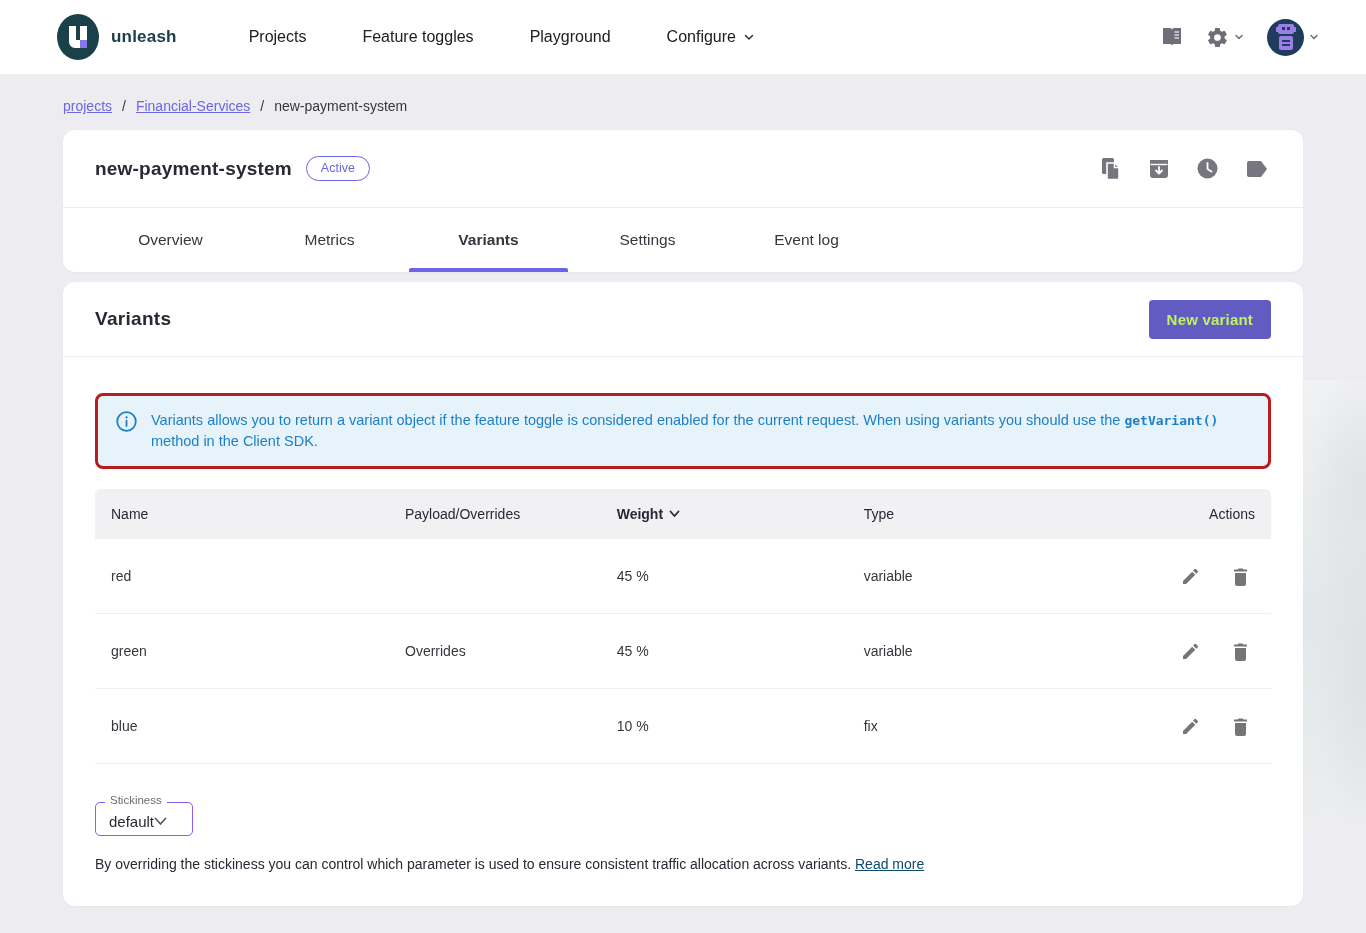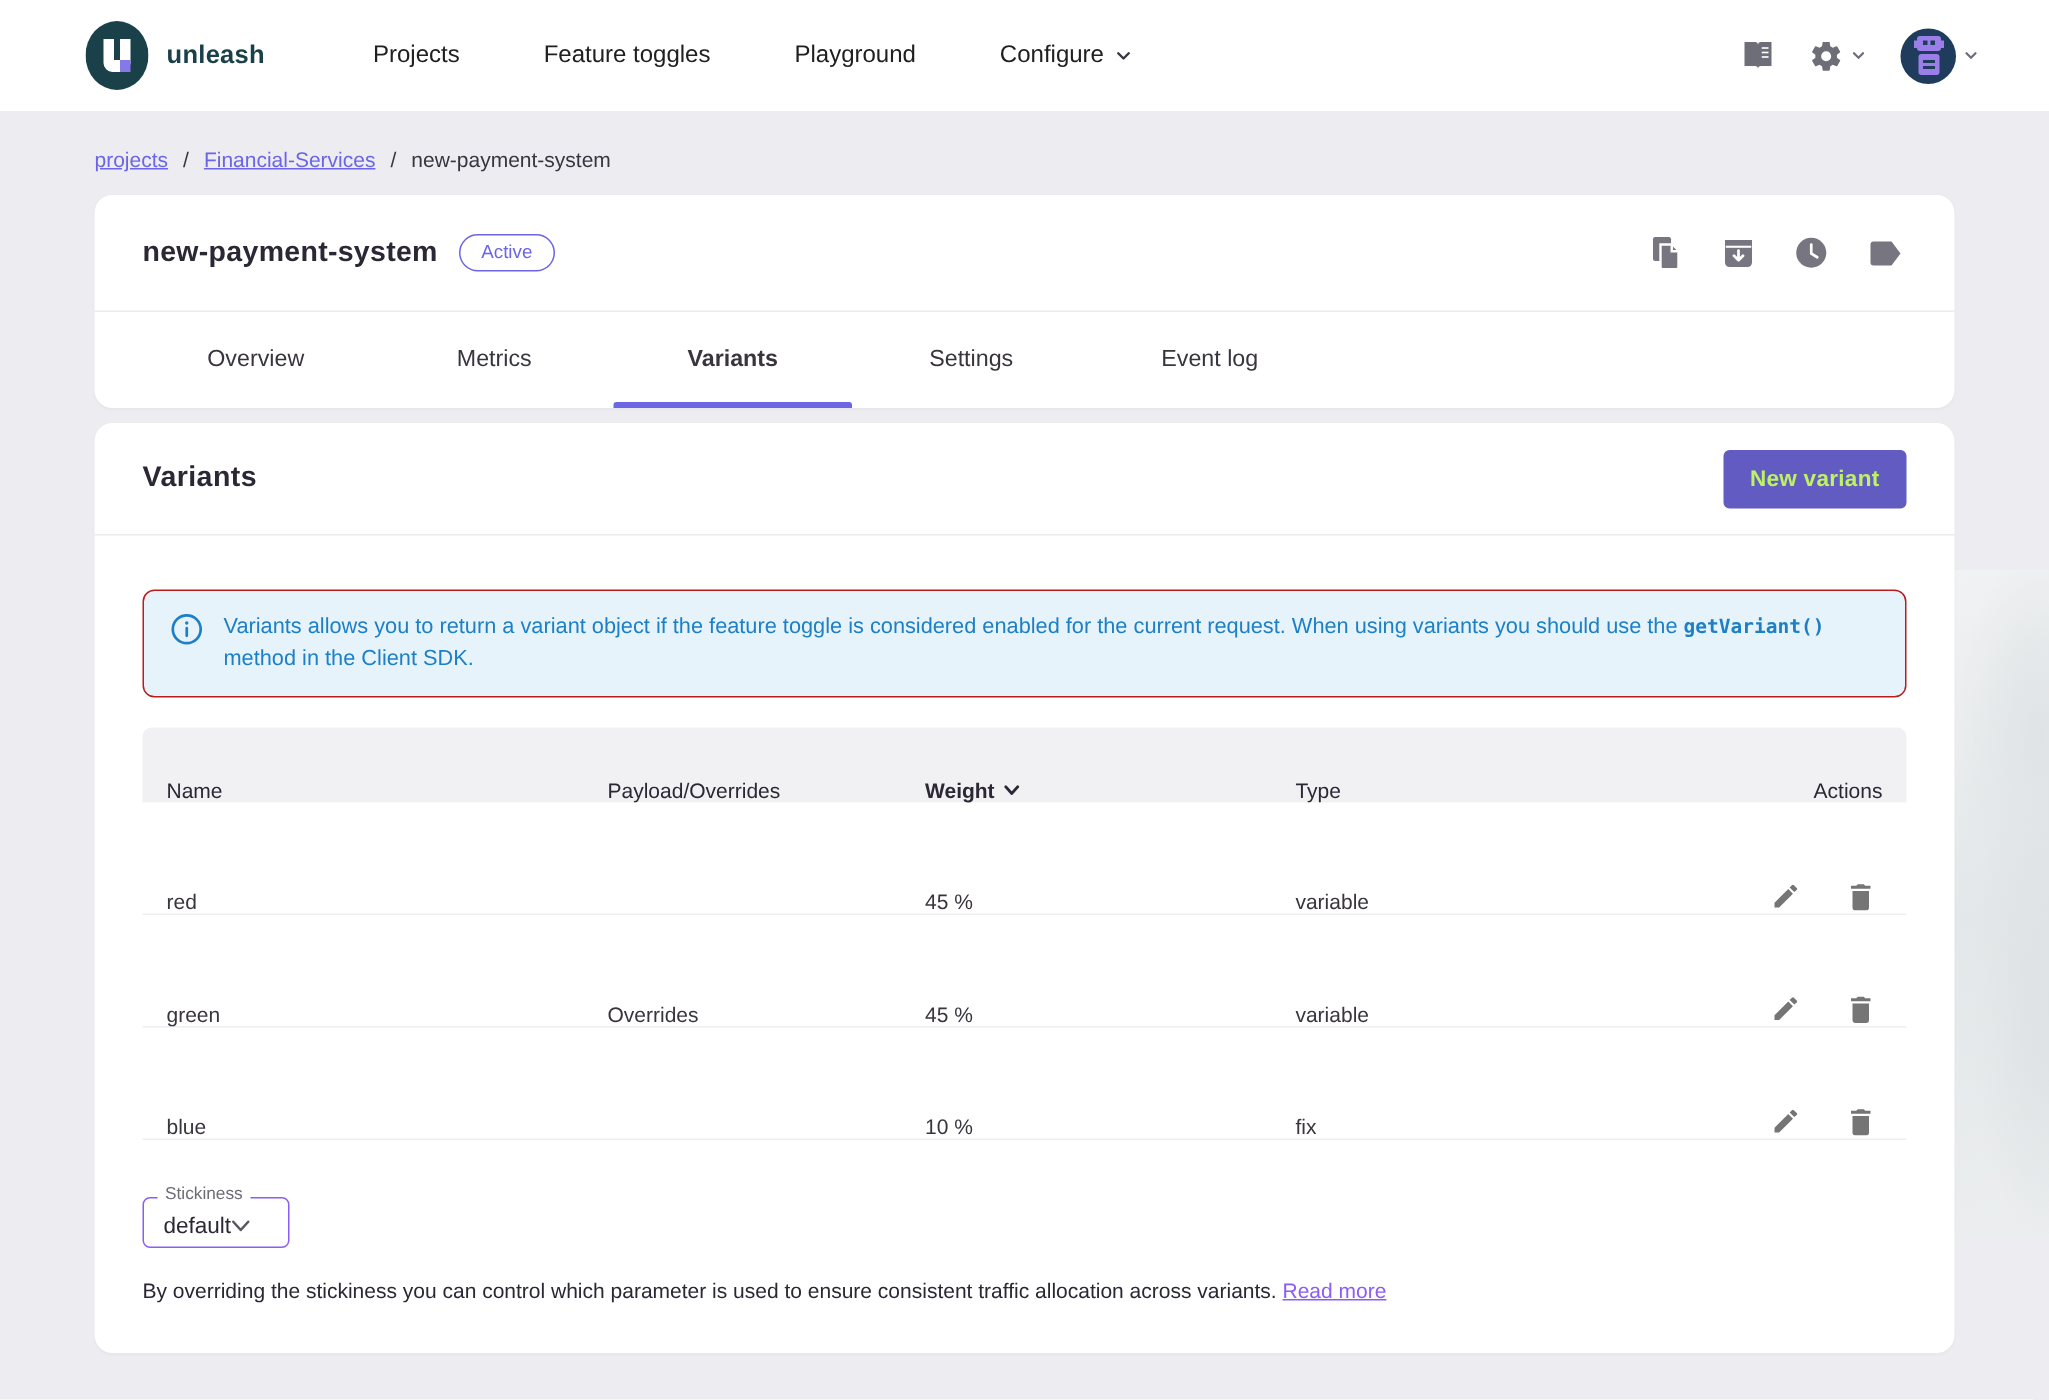--- a/index.html
+++ b/index.html
@@ -90,7 +90,7 @@
   .variants-body { padding:36px 32px 34px 32px; }
 
   .alert {
-    display:flex; gap:14px; background:#E7F3FB; border:1px solid #b91c1c;
+    display:flex; gap:14px; background:#E7F3FB; border:3px solid #b91c1c;
     border-radius:8px; padding:14px 18px; color:#1D80C7; font-size:14.5px;
     line-height:1.45; margin-bottom:20px;
   }

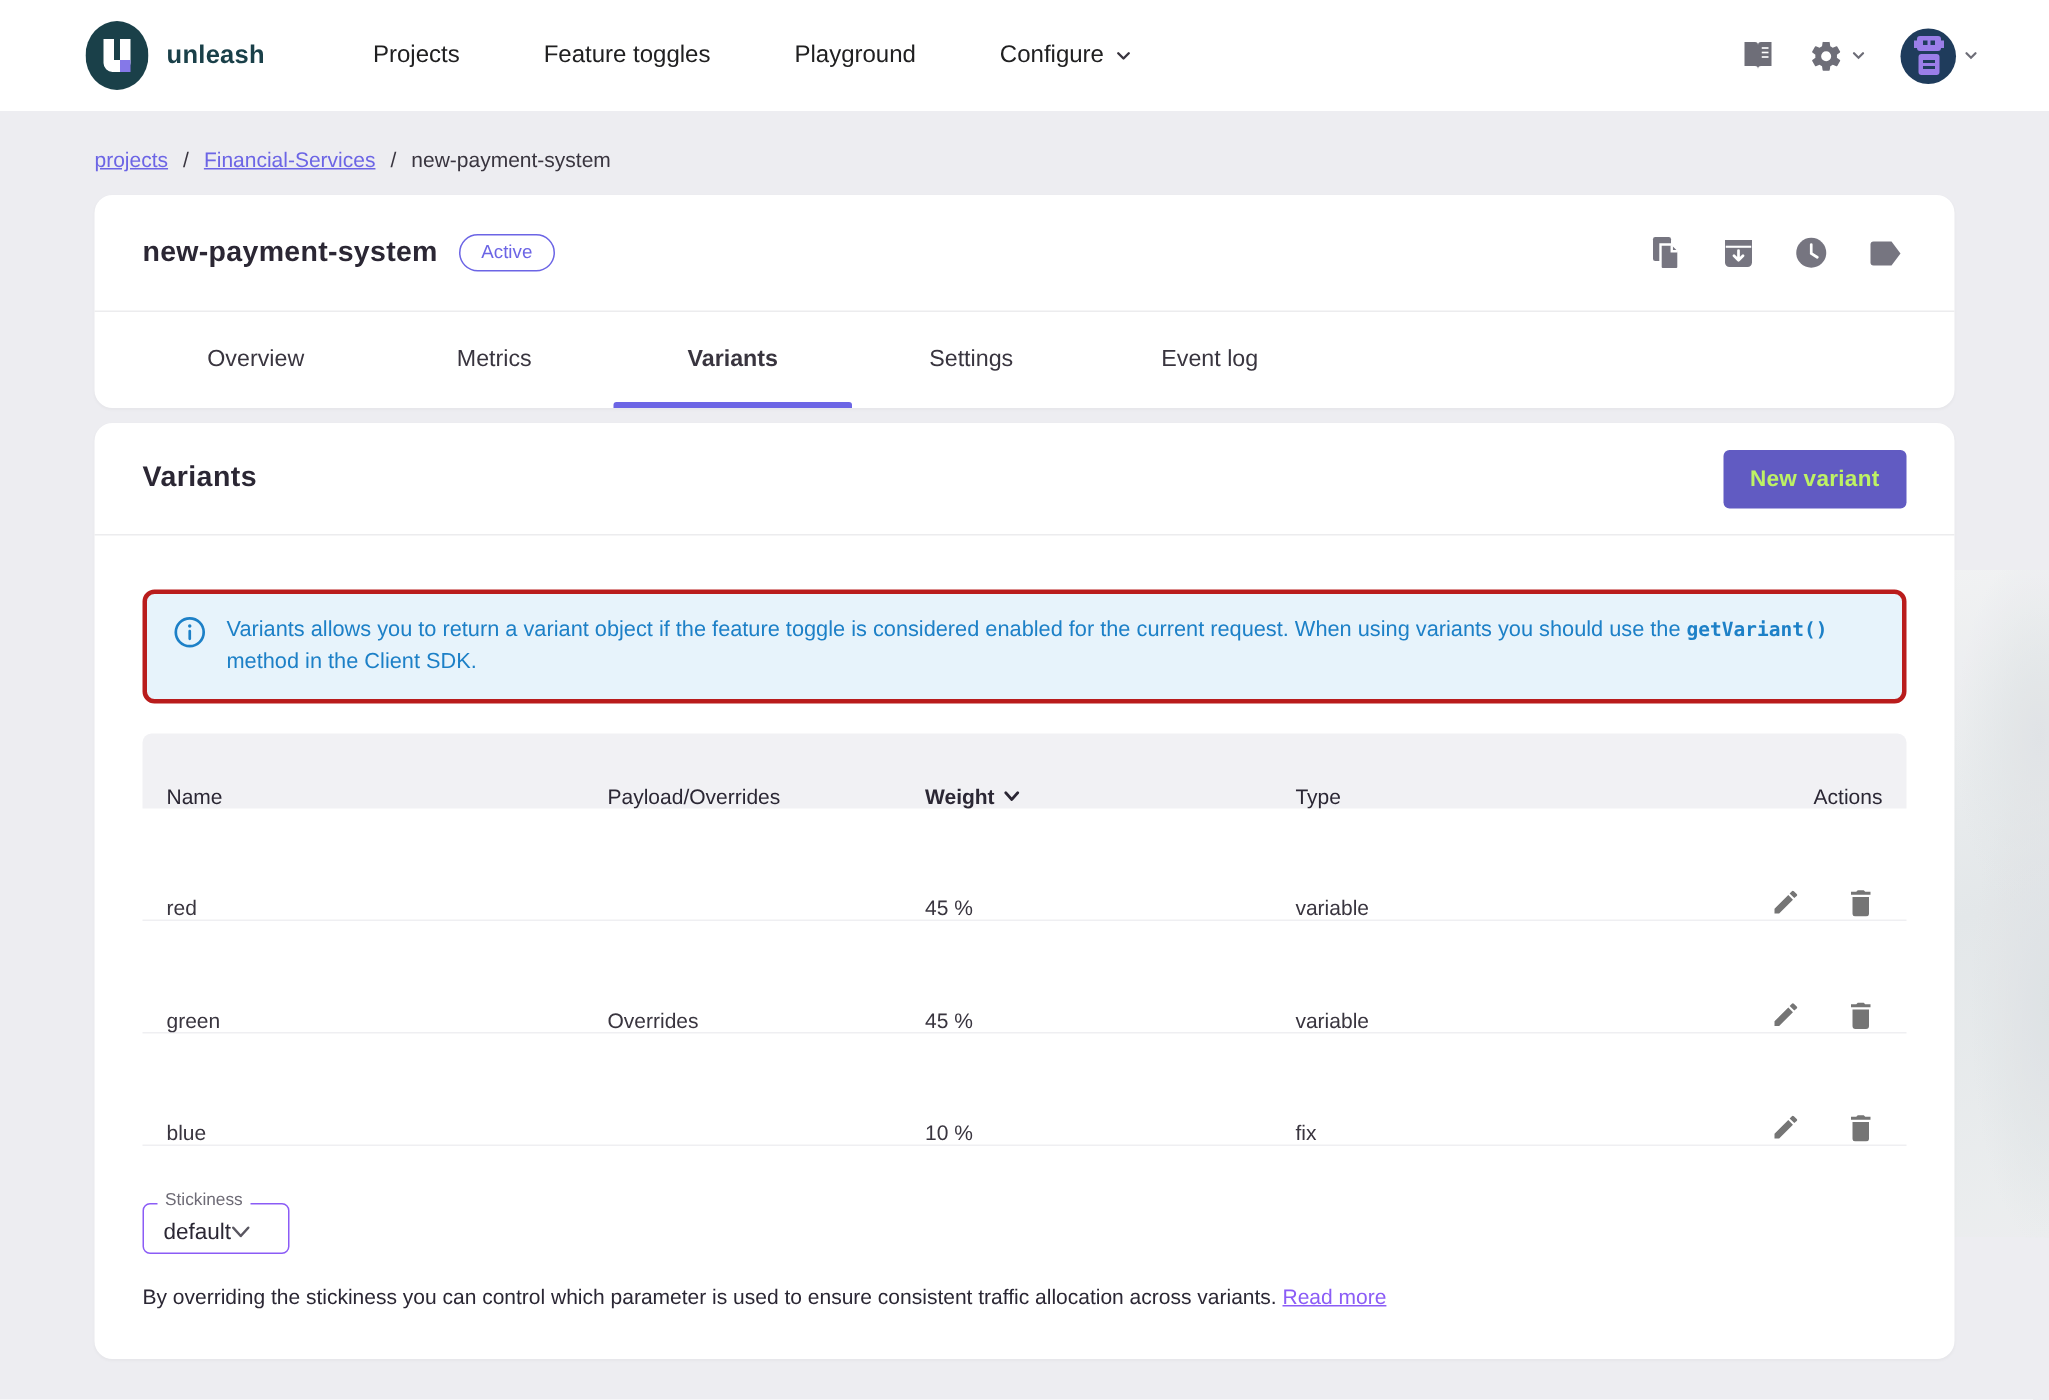--- a/index.html
+++ b/index.html
@@ -100,7 +100,7 @@
   }
 
   .vtable { width:100%; font-size:14px; }
-  .vrow { display:flex; align-items:flex-end; }
+  .vrow { display:flex; align-items:center; }
   .vtable-head {
     background:#F1F1F4; border-radius:6px 6px 0 0; height:50px; color:#2B2734;
   }

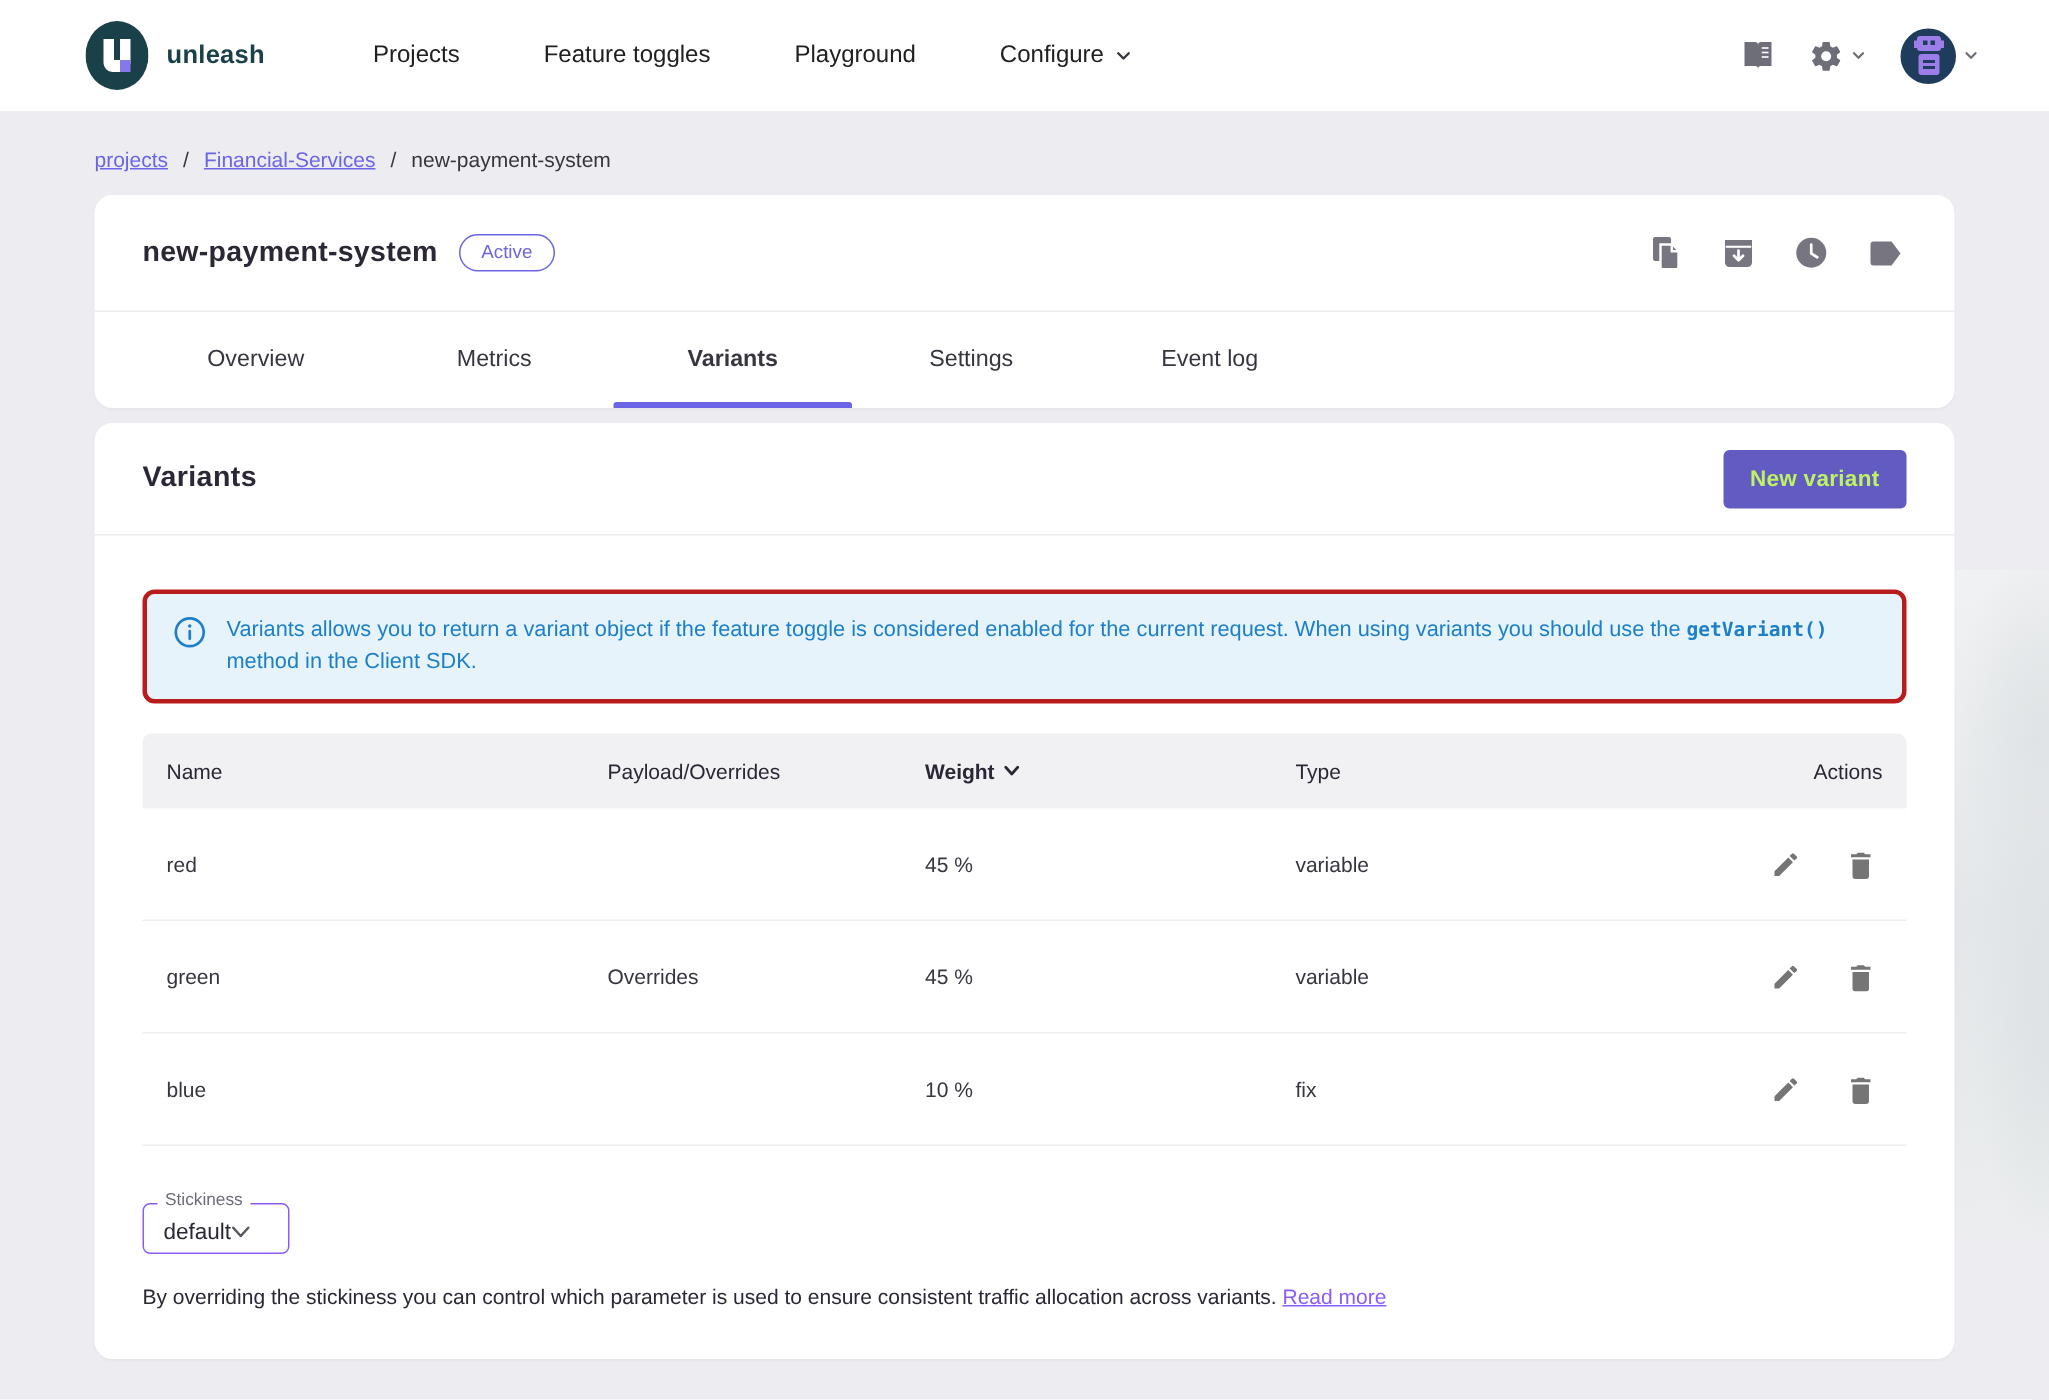--- a/index.html
+++ b/index.html
@@ -126,7 +126,7 @@
     font-size:11.5px; color:#6E6B76;
   }
   .footer-note { margin-top:20px; font-size:14px; color:#2B2734; }
-  .footer-note a { color:#8b5cf6; text-decoration:underline; cursor:pointer; }
+  .footer-note a { color:#0c4a6e; text-decoration:underline; cursor:pointer; }
 
   svg { display:block; }
 </style>

